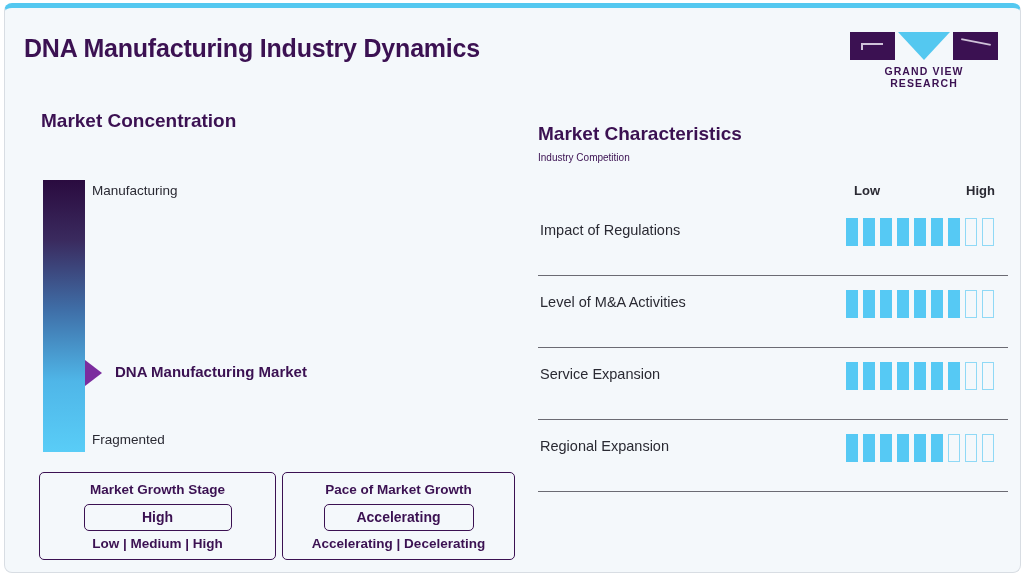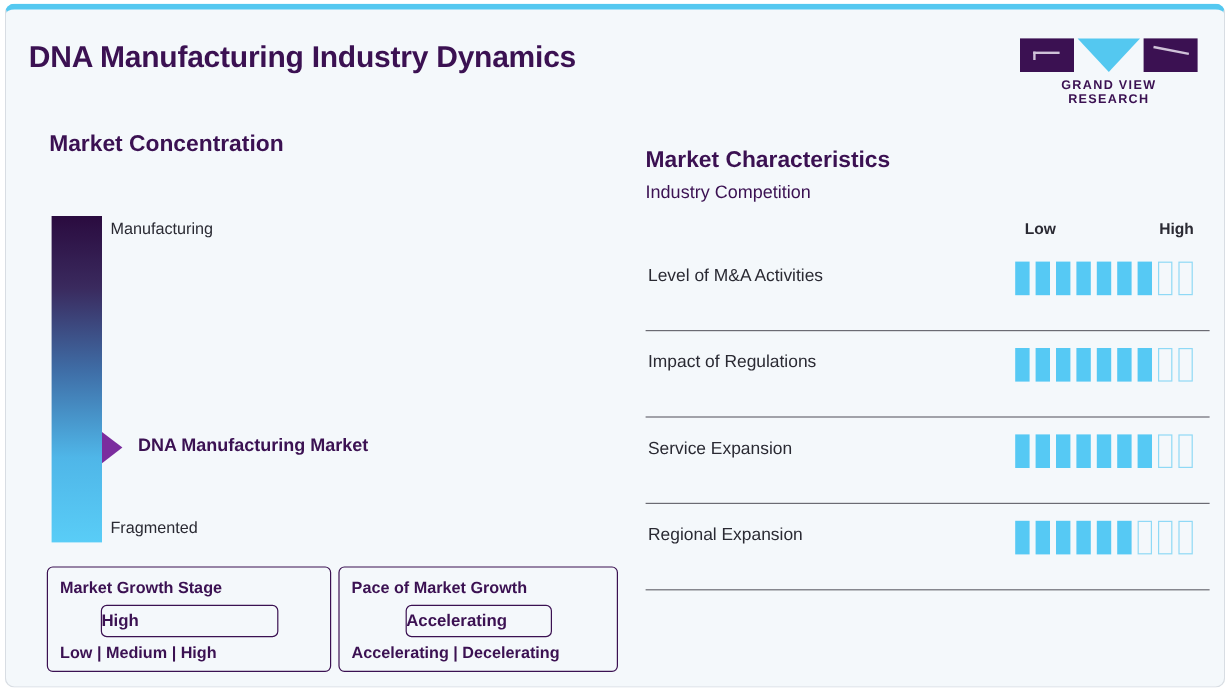--- a/index.html
+++ b/index.html
@@ -188,7 +188,7 @@
     position: absolute;
     left: 14px;
     top: 144px;
-    font-size: 15px;
+    font-size: 10px;
     color: #3b1152;
   }
 

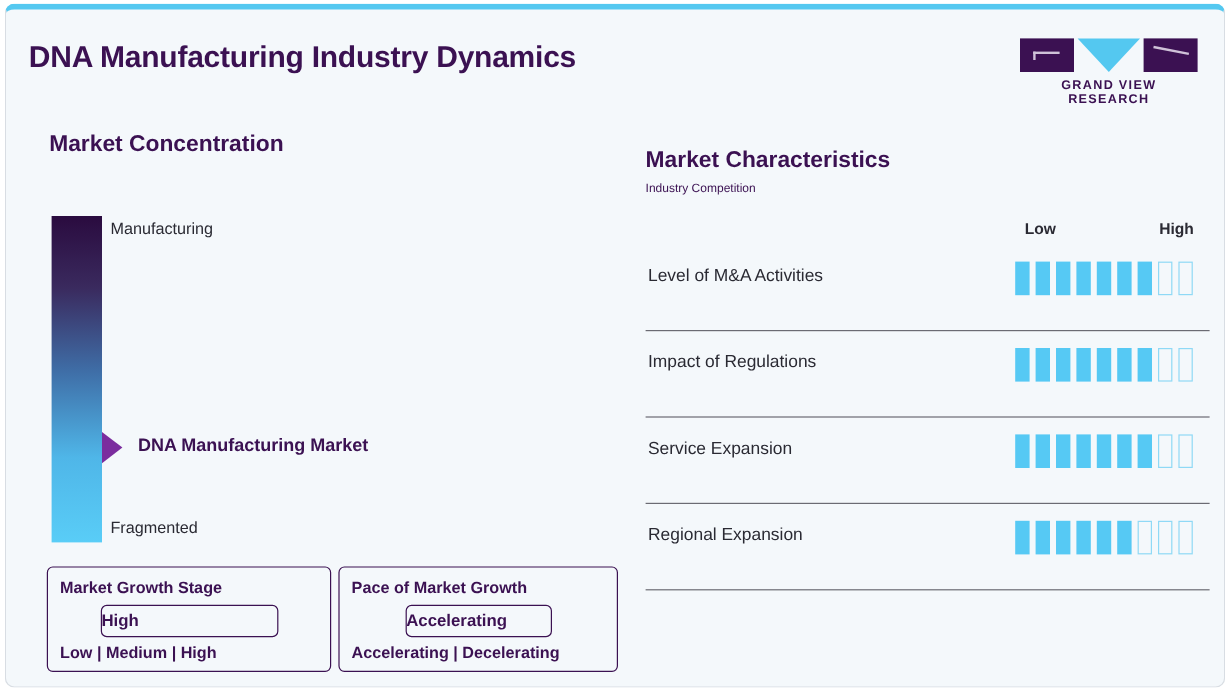--- a/index.html
+++ b/index.html
@@ -290,7 +290,7 @@
 
     <div class="char-rows" id="char-rows">
         <div class="char-row">
-          <div class="char-name">Level of M&amp;A Activities</div>
+          <div class="char-name">Impact of Regulations</div>
           <div class="meter">
             <span class="tick"></span>
             <span class="tick"></span>
@@ -304,7 +304,7 @@
           </div>
         </div>
         <div class="char-row">
-          <div class="char-name">Impact of Regulations</div>
+          <div class="char-name">Level of M&amp;A Activities</div>
           <div class="meter">
             <span class="tick"></span>
             <span class="tick"></span>

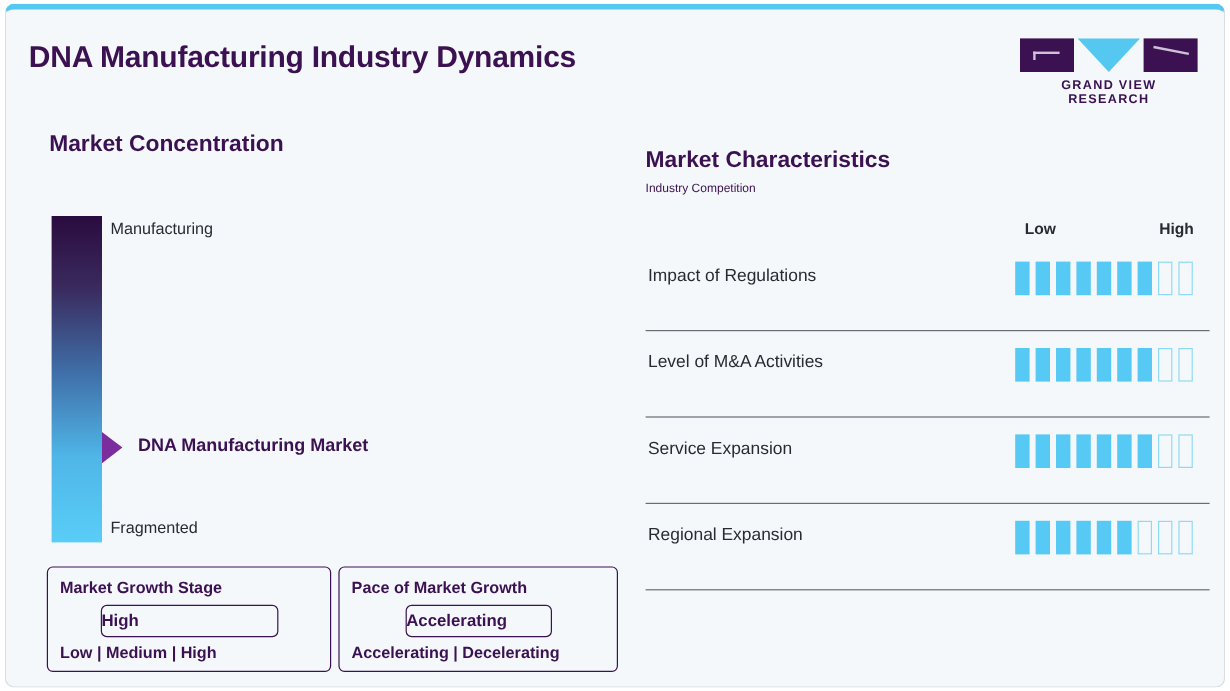--- a/index.html
+++ b/index.html
@@ -152,6 +152,7 @@
     border-radius: 5px;
     background: #f4f8fb;
     padding: 9px 10px 8px;
+    text-align: center;
   }
   .stat-box.growth { left: 34px; top: 464px; width: 237px; height: 88px; }
   .stat-box.pace   { left: 277px; top: 464px; width: 233px; height: 88px; }

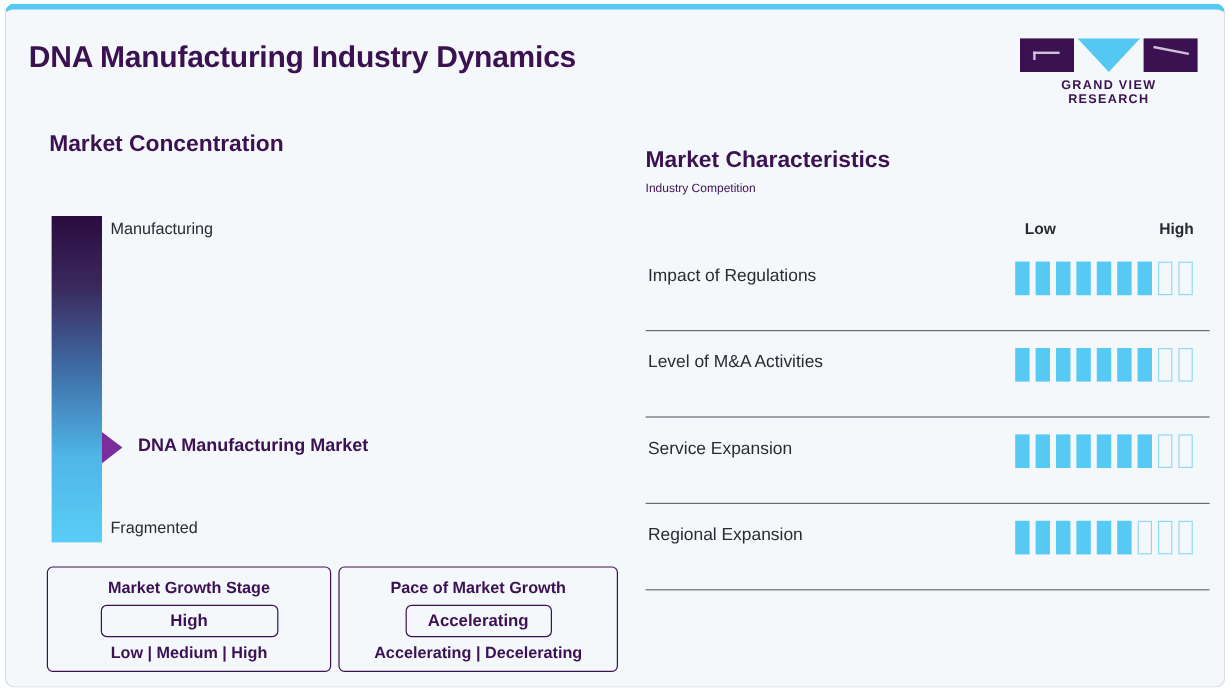--- a/index.html
+++ b/index.html
@@ -170,7 +170,7 @@
     padding: 4px 0 5px;
     width: 148px;
   }
-  .stat-box.pace .stat-value-wrap { width: 122px; }
+  .stat-box.pace .stat-value-wrap { width: 150px; }
   .stat-value {
     font-size: 14px;
     font-weight: bold;

